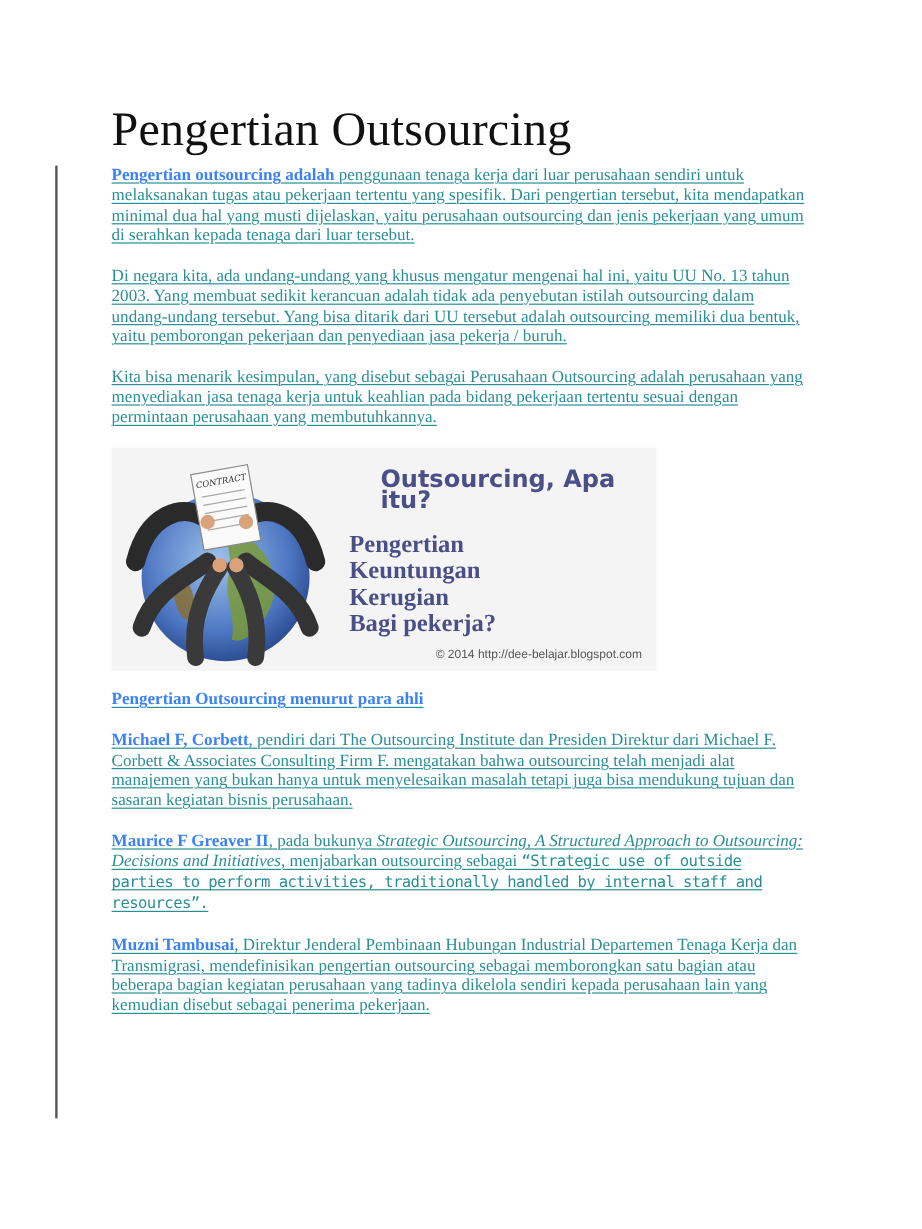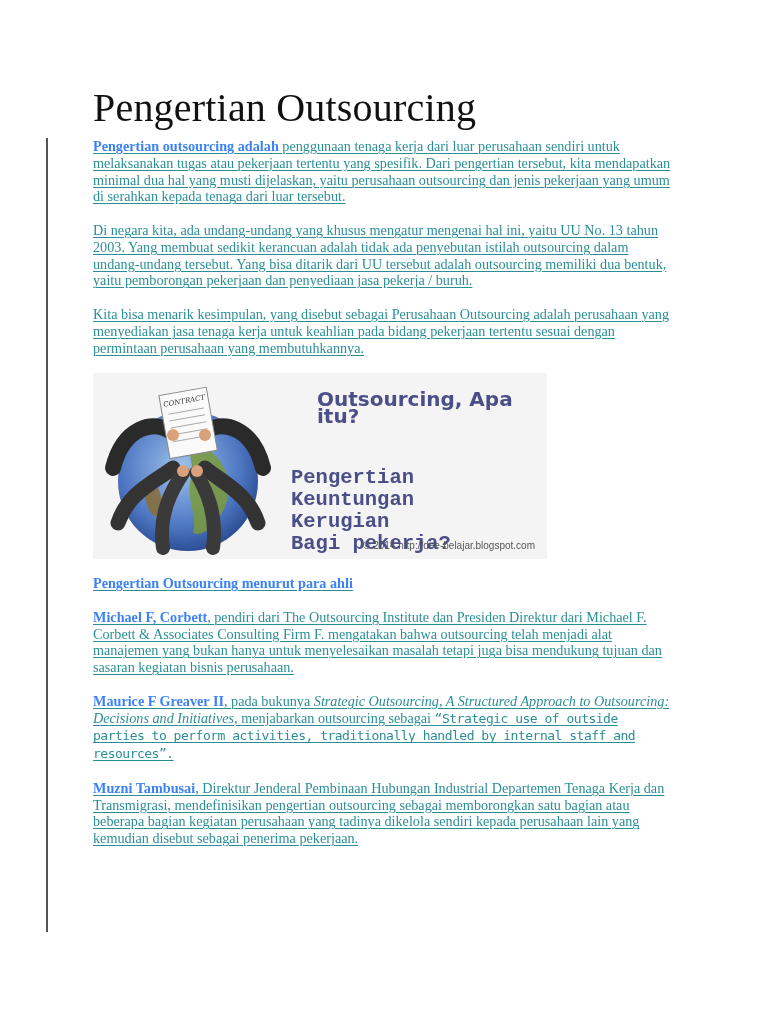--- a/index.html
+++ b/index.html
@@ -34,8 +34,8 @@
       font-size: 20px; color: #4a4f88; font-weight: bold; margin-left: 26px;
     }
     .figure .topic {
-      position: absolute; left: 198px; font-family: Liberation Mono, monospace;
-      font-size: 20.5px; color: #4a4f88; font-weight: bold; line-height: 22px; margin-top: 24px;
+      position: absolute; left: 198px; font-family: Liberation Serif, serif;
+      font-size: 20.5px; color: #4a4f88; font-weight: bold; line-height: 22px;
     }
     .figure .credit {
       position: absolute; right: 12px; bottom: 4px; font-family: "Liberation Sans", sans-serif;

